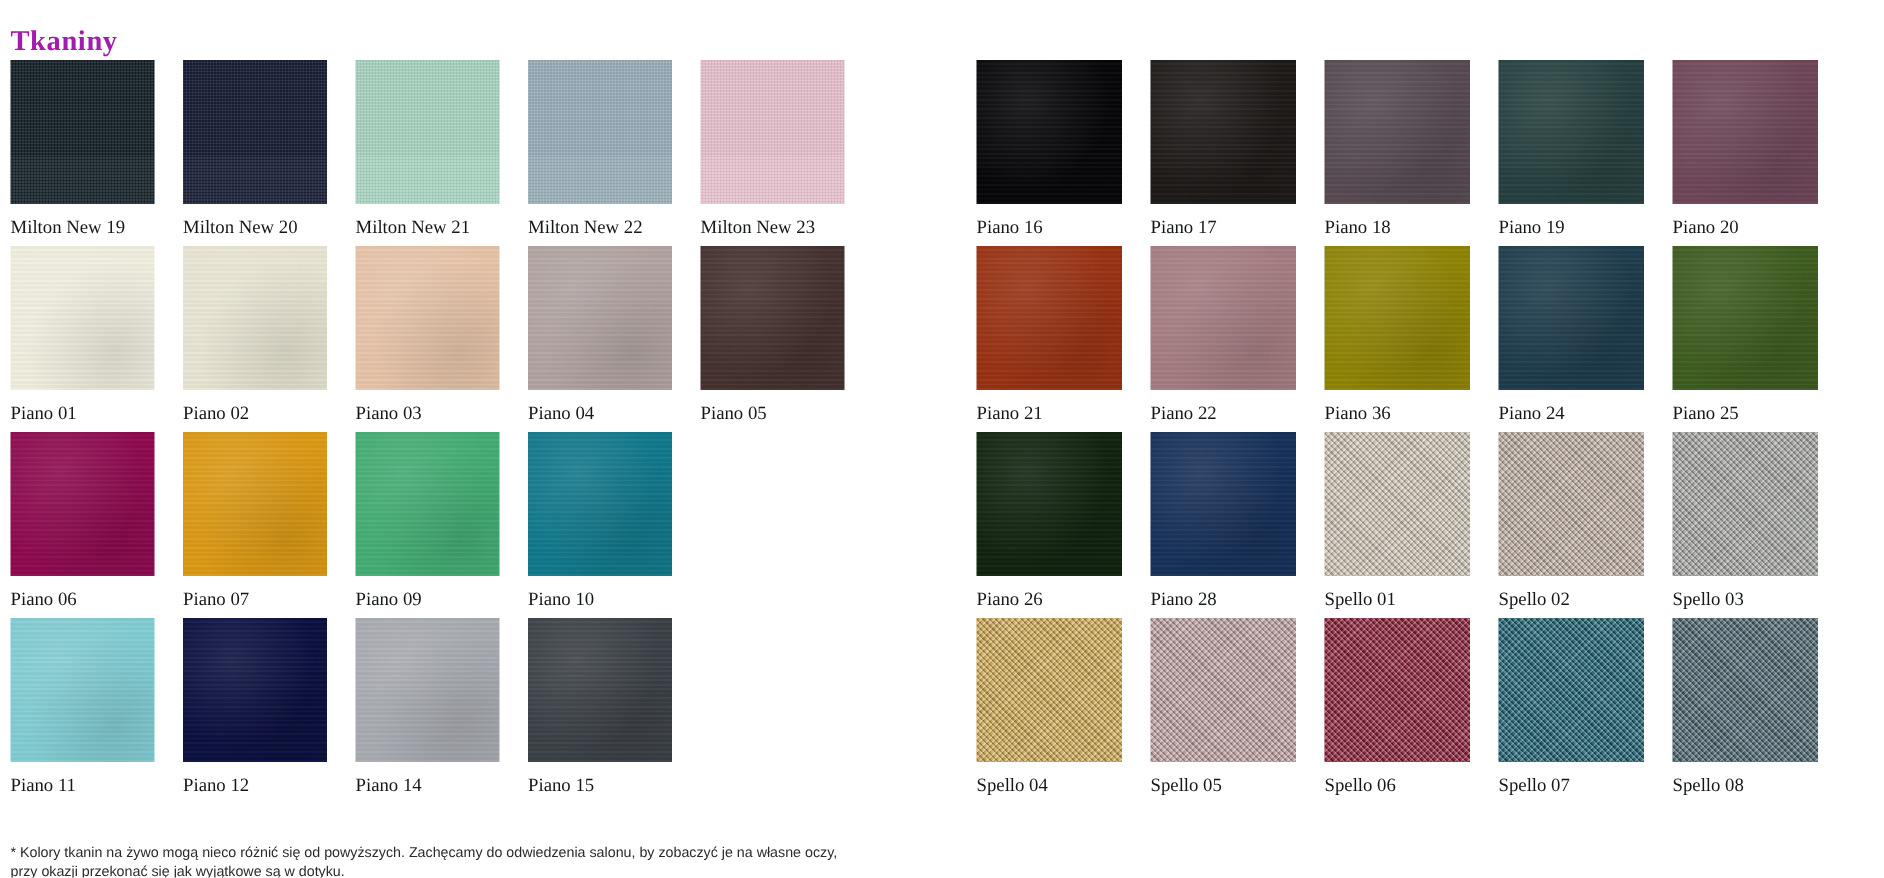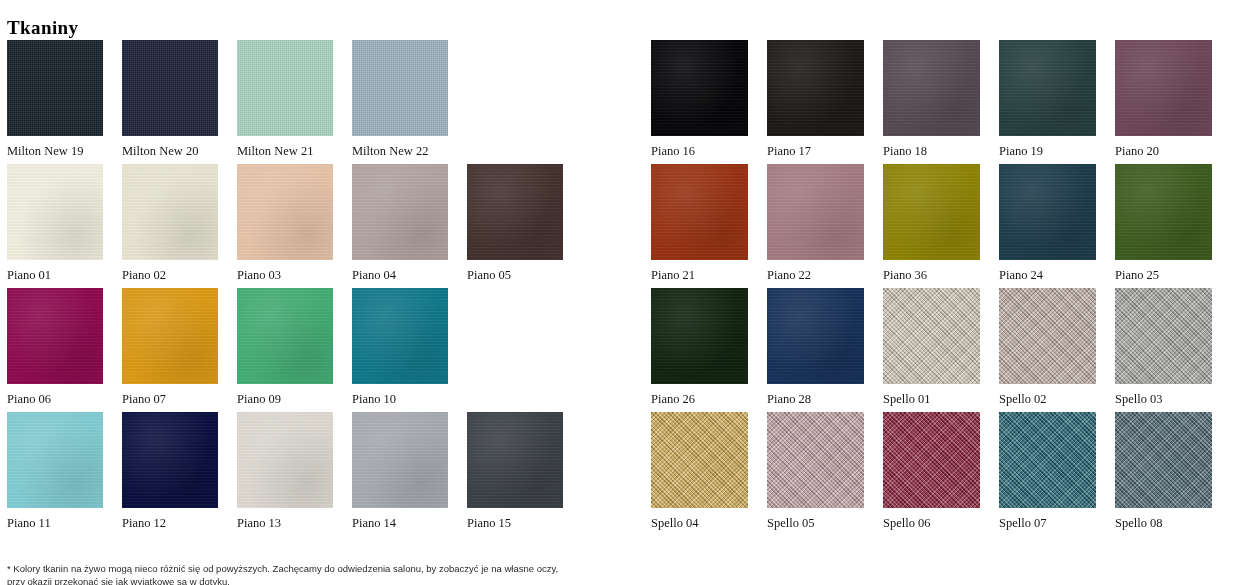--- a/index.html
+++ b/index.html
@@ -128,7 +128,7 @@
 </head>
 <body>
 
-<h1 id="page-title" style="color: #000000;">Tkaniny</h1>
+<h1 id="page-title" style="color: #a21caf;">Tkaniny</h1>
 
 <div class="panels">
   <div class="panel panel-left">

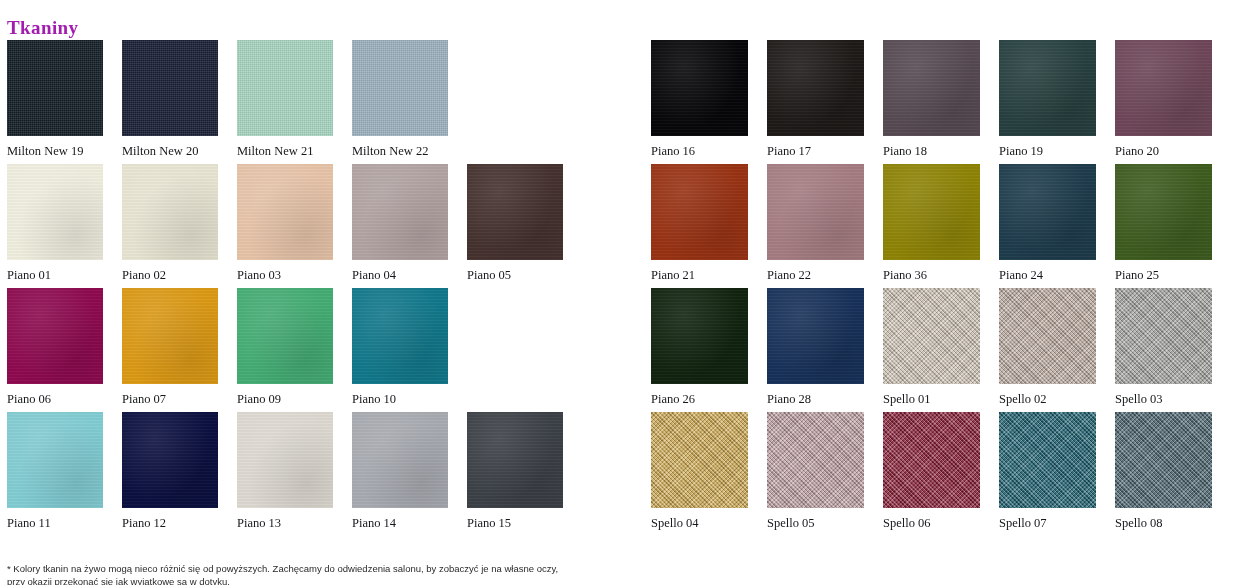--- a/index.html
+++ b/index.html
@@ -149,6 +149,10 @@
           <div class="swatch-chip tex-linen" style="background: rgb(157, 177, 189);"></div>
           <div class="swatch-label">Milton New 22</div>
         </div>
+        <div class="swatch-cell">
+          <div class="swatch-chip tex-linen" style="background: rgb(231, 194, 206);"></div>
+          <div class="swatch-label">Milton New 23</div>
+        </div>
       </div>
       <div class="swatch-row">
         <div class="swatch-cell">

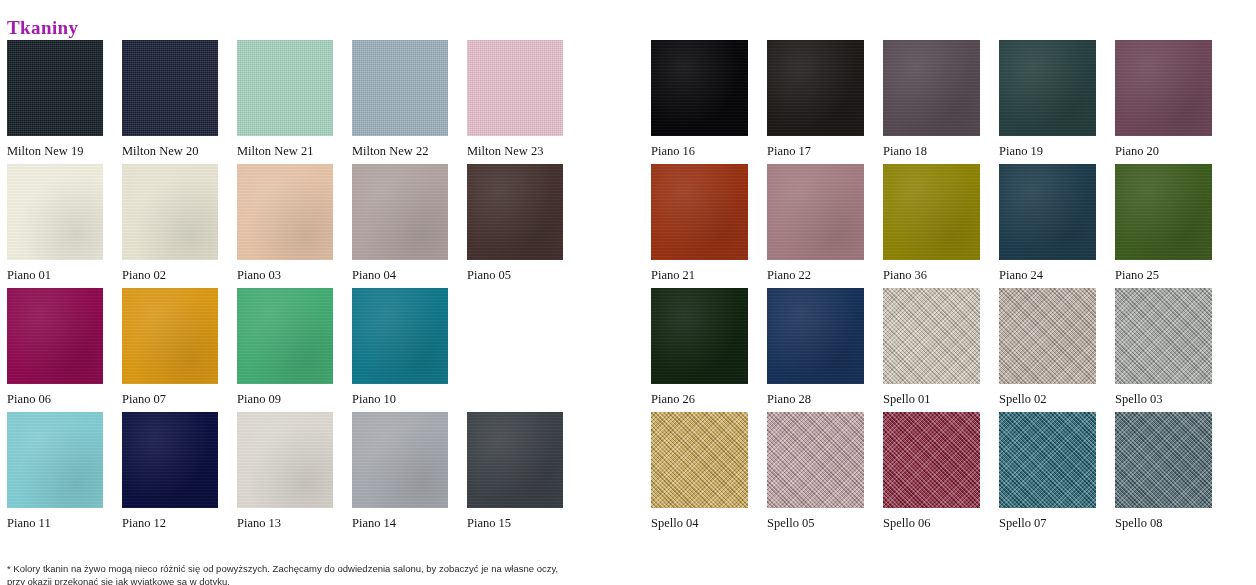--- a/index.html
+++ b/index.html
@@ -204,10 +204,6 @@
           <div class="swatch-label">Piano 12</div>
         </div>
         <div class="swatch-cell">
-          <div class="swatch-chip tex-velvet" style="background: rgb(222, 218, 210);"></div>
-          <div class="swatch-label">Piano 13</div>
-        </div>
-        <div class="swatch-cell">
           <div class="swatch-chip tex-velvet" style="background: rgb(168, 171, 177);"></div>
           <div class="swatch-label">Piano 14</div>
         </div>

